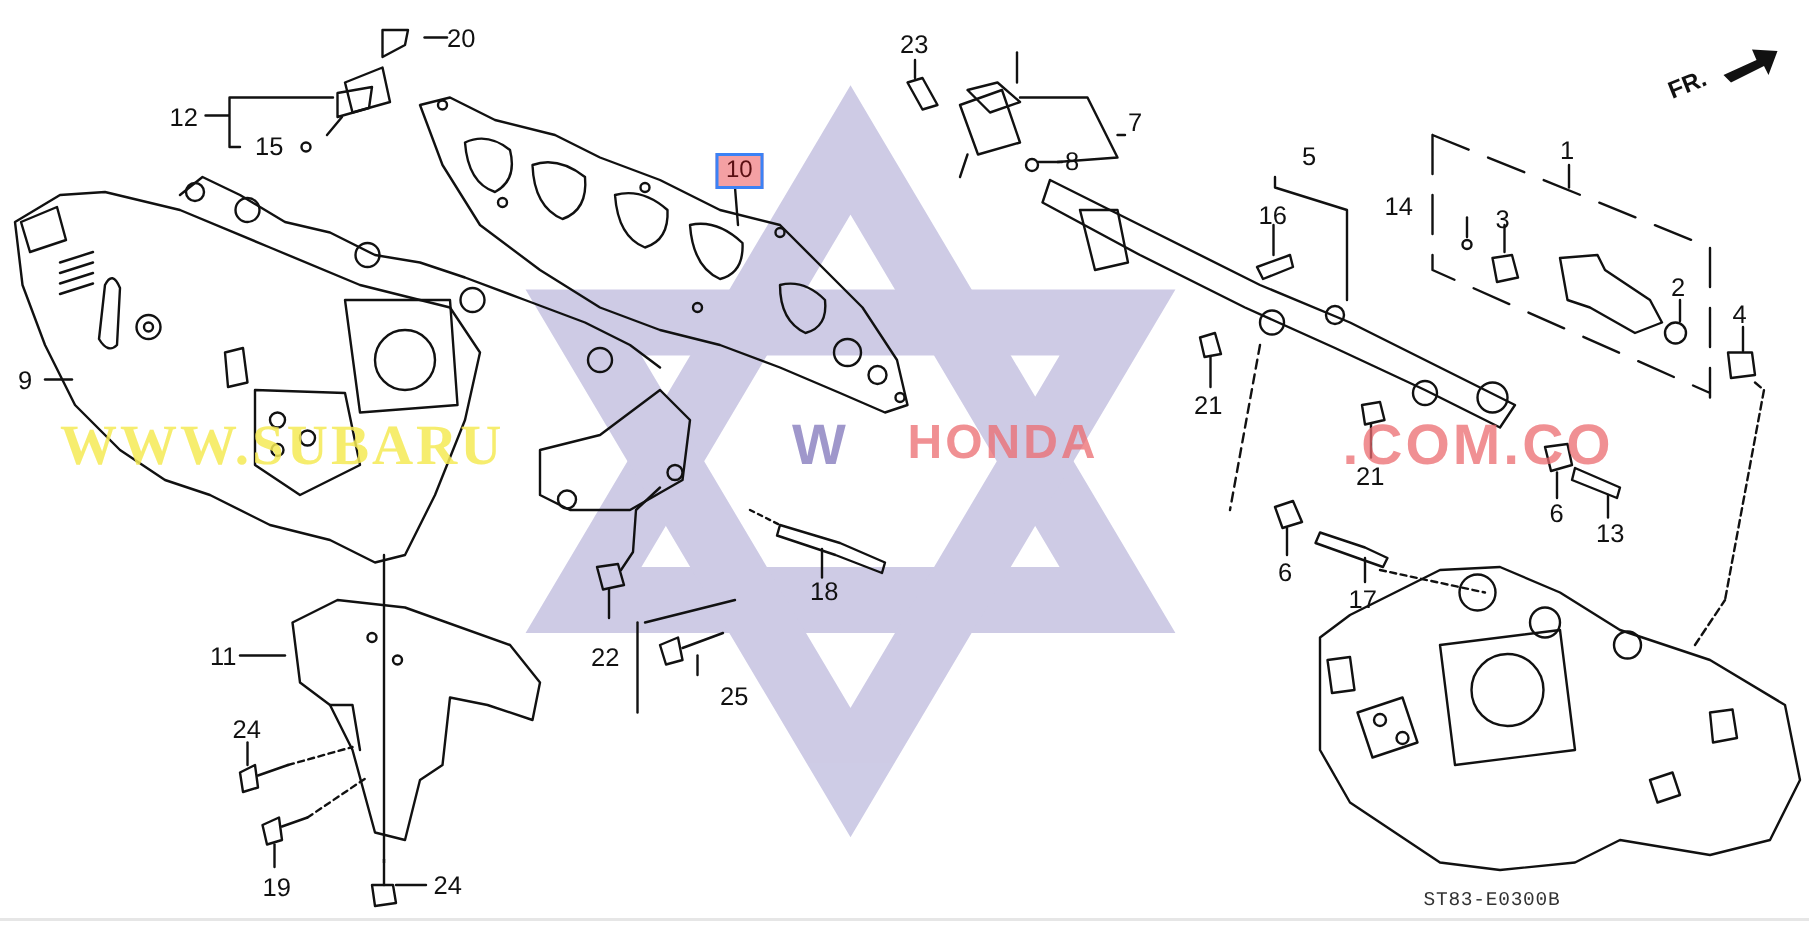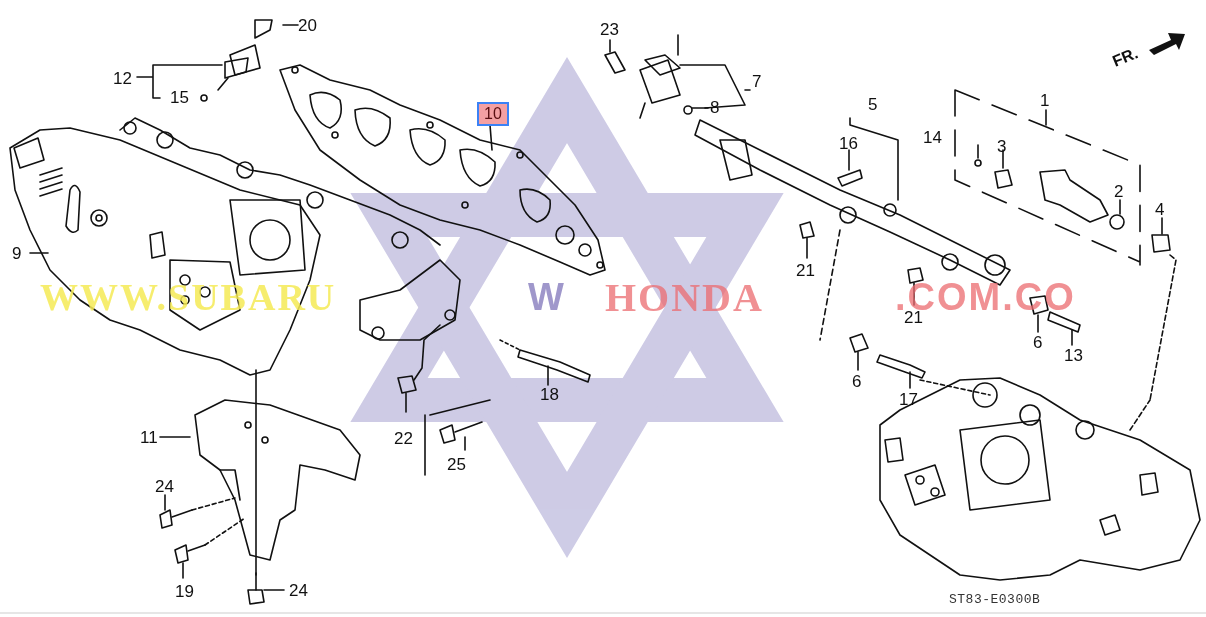--- a/index.html
+++ b/index.html
@@ -16,7 +16,7 @@
   .wm { position:absolute; top:278px; font-weight:bold; font-size:38px; letter-spacing:2px; line-height:1; }
   .wm1 { left:40px; color:#f5ea55; opacity:0.85; font-family:Liberation Serif, serif; }
   .wm2 { left:528px; color:#8f86c2; opacity:0.85; font-family:"Liberation Sans", sans-serif; }
-  .wm3 { left:605px; color:#ec6b70; opacity:0.75; font-family:Liberation Serif, serif; font-size:40px; }
+  .wm3 { left:605px; color:#ec6b70; opacity:0.75; font-family:Liberation Sans, sans-serif; font-size:32px; }
   .wm4 { left:895px; color:#ec6b70; opacity:0.75; font-family:"Liberation Sans", sans-serif; }
   .bottom-rule { position:absolute; left:0; top:612px; width:1206px; height:2px; background:#e6e6e6; }
 </style>

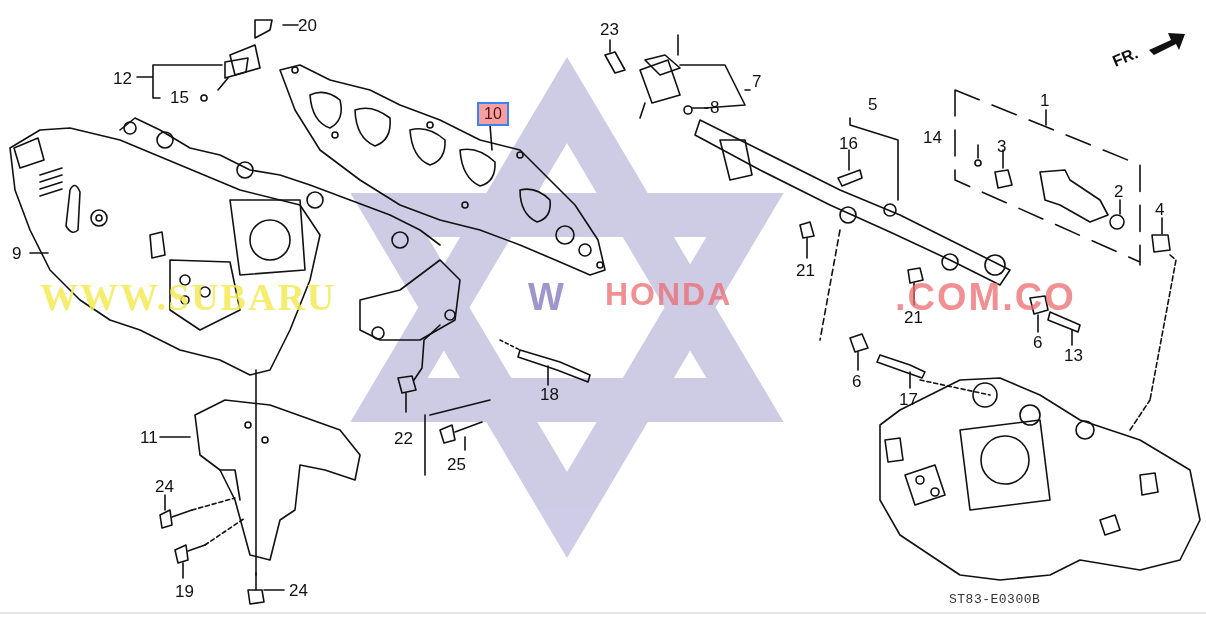--- a/index.html
+++ b/index.html
@@ -235,7 +235,7 @@
   <div class="callout" style="left:600px;top:21px">23</div>
   <div class="callout" style="left:155px;top:478px">24</div>
   <div class="callout" style="left:289px;top:582px">24</div>
-  <div class="callout" style="left:447px;top:456px">25</div>
+  <div class="callout" style="left:480px;top:456px">25</div>
 
   <div class="diagram-code">ST83-E0300B</div>
 

